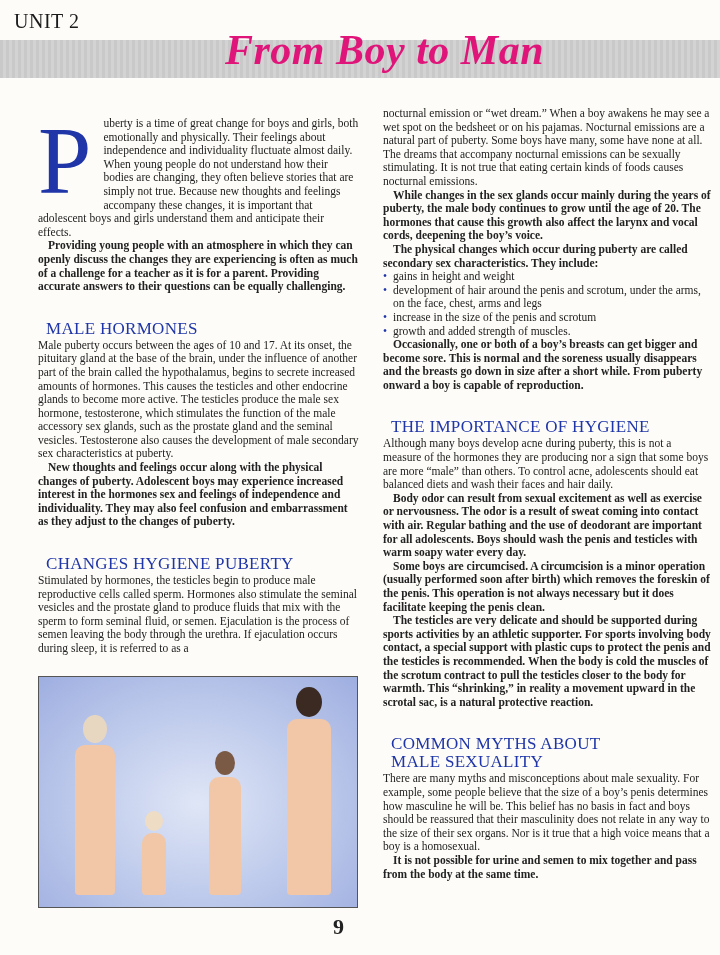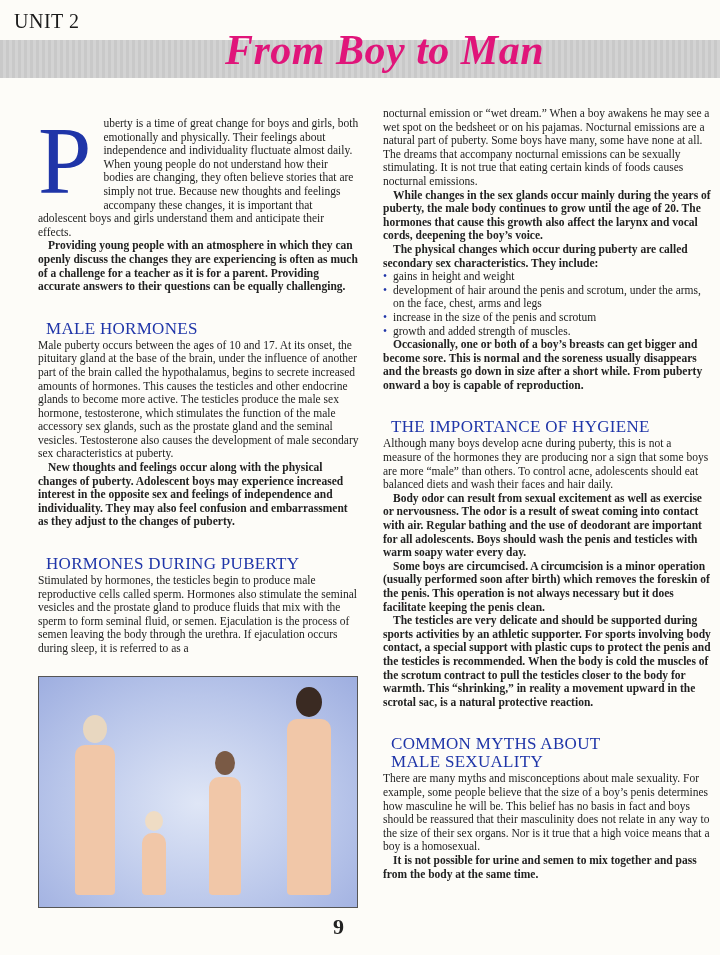--- a/index.html
+++ b/index.html
@@ -78,7 +78,7 @@
 
   <h2>MALE HORMONES</h2>
   <p>Male puberty occurs between the ages of 10 and 17. At its onset, the pituitary gland at the base of the brain, under the influence of another part of the brain called the hypothalamus, begins to secrete increased amounts of hormones. This causes the testicles and other endocrine glands to become more active. The testicles produce the male sex hormone, testosterone, which stimulates the function of the male accessory sex glands, such as the prostate gland and the seminal vesicles. Testosterone also causes the development of male secondary sex characteristics at puberty.</p>
-  <p class="indent">New thoughts and feelings occur along with the physical changes of puberty. Adolescent boys may experience increased interest in the opposite sex and feelings of independence and individuality. They may also feel confusion and embarrassment as they adjust to the changes of puberty.</p>
+  <p class="indent">New thoughts and feelings occur along with the physical changes of puberty. Adolescent boys may experience increased interest in the hormones sex and feelings of independence and individuality. They may also feel confusion and embarrassment as they adjust to the changes of puberty.</p>
 
   <h2>HORMONES DURING PUBERTY</h2>
   <p>Stimulated by hormones, the testicles begin to produce male reproductive cells called sperm. Hormones also stimulate the seminal vesicles and the prostate gland to produce fluids that mix with the sperm to form seminal fluid, or semen. Ejaculation is the process of semen leaving the body through the urethra. If ejaculation occurs during sleep, it is referred to as a</p>

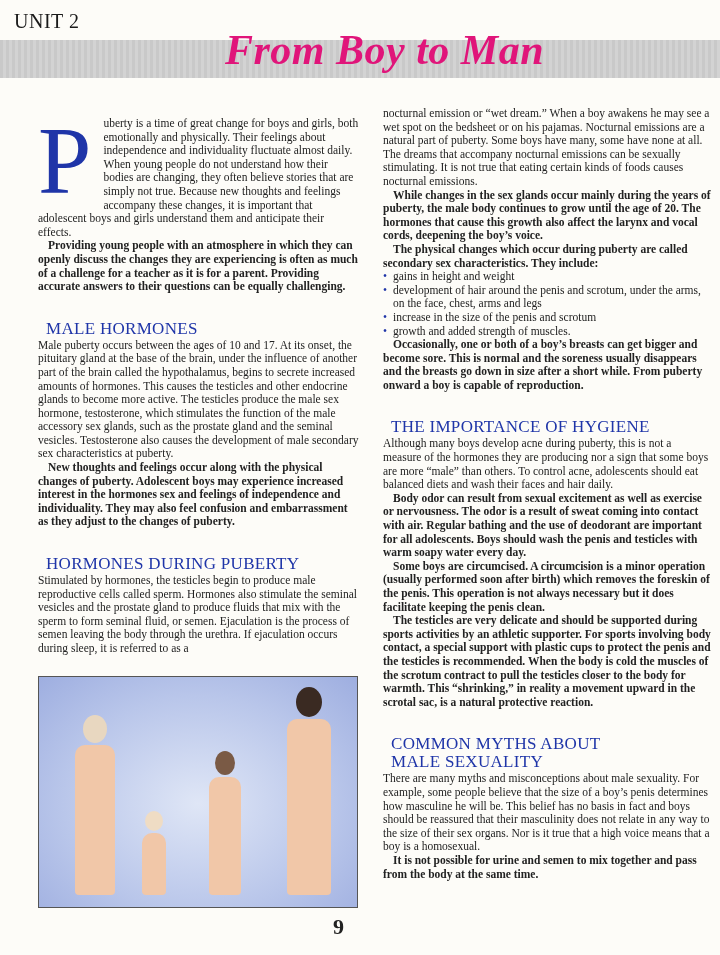--- a/index.html
+++ b/index.html
@@ -80,7 +80,7 @@
   <p>Male puberty occurs between the ages of 10 and 17. At its onset, the pituitary gland at the base of the brain, under the influence of another part of the brain called the hypothalamus, begins to secrete increased amounts of hormones. This causes the testicles and other endocrine glands to become more active. The testicles produce the male sex hormone, testosterone, which stimulates the function of the male accessory sex glands, such as the prostate gland and the seminal vesicles. Testosterone also causes the development of male secondary sex characteristics at puberty.</p>
   <p class="indent">New thoughts and feelings occur along with the physical changes of puberty. Adolescent boys may experience increased interest in the hormones sex and feelings of independence and individuality. They may also feel confusion and embarrassment as they adjust to the changes of puberty.</p>
 
-  <h2>HORMONES DURING PUBERTY</h2>
+  <h2>CHANGES HYGIENE PUBERTY</h2>
   <p>Stimulated by hormones, the testicles begin to produce male reproductive cells called sperm. Hormones also stimulate the seminal vesicles and the prostate gland to produce fluids that mix with the sperm to form seminal fluid, or semen. Ejaculation is the process of semen leaving the body through the urethra. If ejaculation occurs during sleep, it is referred to as a</p>
 </div>
 

